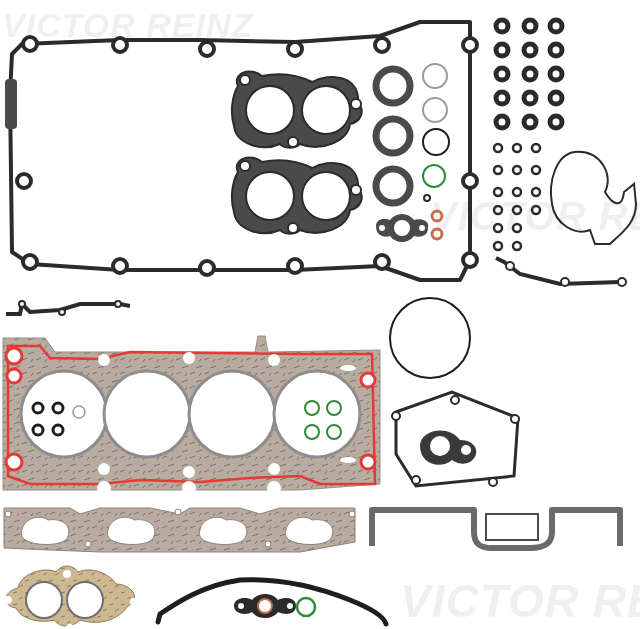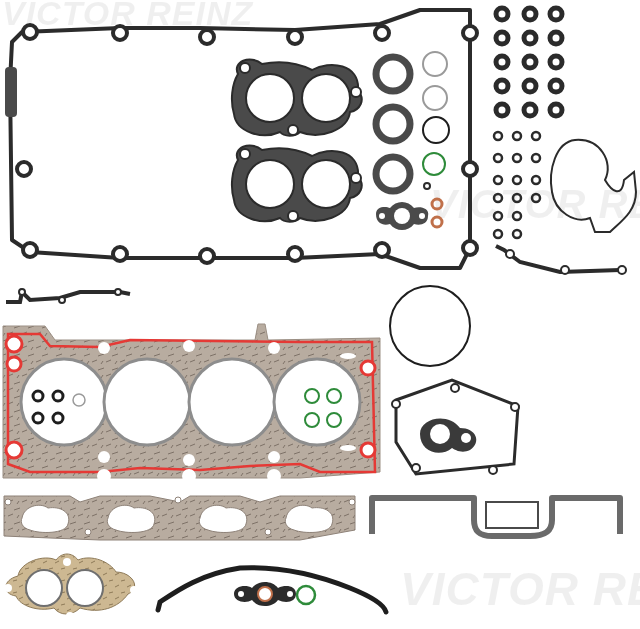--- a/index.html
+++ b/index.html
@@ -4,7 +4,7 @@
 <style>
   html,body{margin:0;padding:0;background:#ffffff;}
   body{width:640px;height:629px;overflow:hidden;position:relative;font-family:"Liberation Sans",sans-serif;}
-  .stage{position:absolute;left:0;top:2px;width:640px;height:608px;}
+  .stage{position:absolute;left:0;top:14px;width:640px;height:608px;}
   .wm{position:absolute;font-weight:bold;font-style:italic;color:#000;opacity:0.06;letter-spacing:1px;white-space:nowrap;}
   svg{position:absolute;left:0;top:0;}
 </style>

